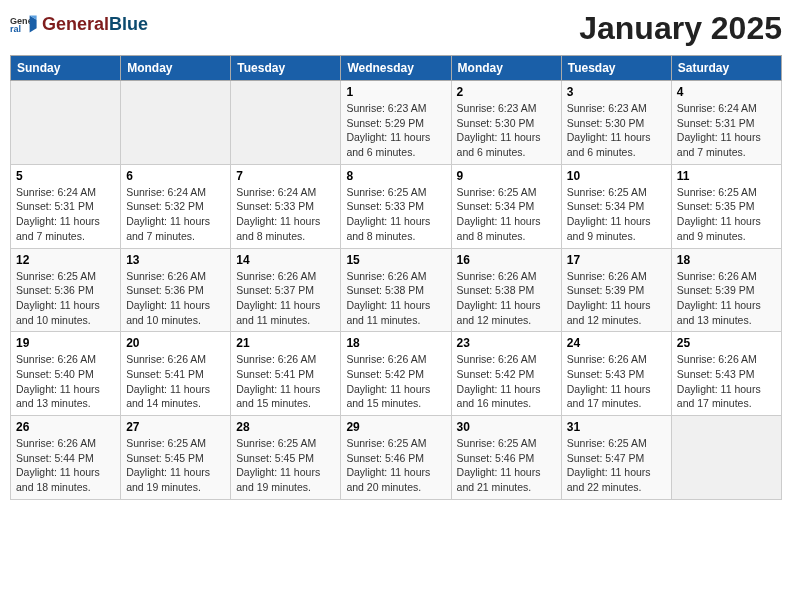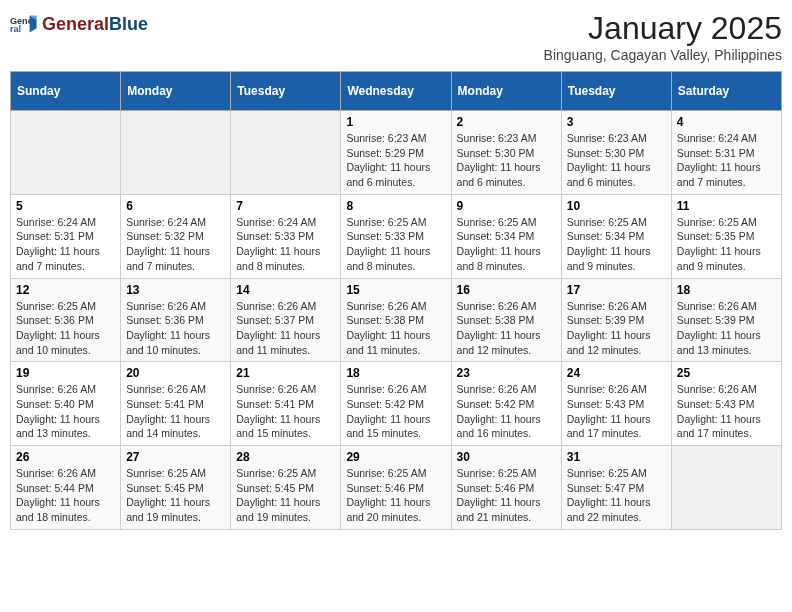--- a/index.html
+++ b/index.html
@@ -30,7 +30,7 @@
     }
     .month-year {
       font-size: 32px;
-      font-weight: normal;
+      font-weight: bold;
       color: #222;
     }
     .location {

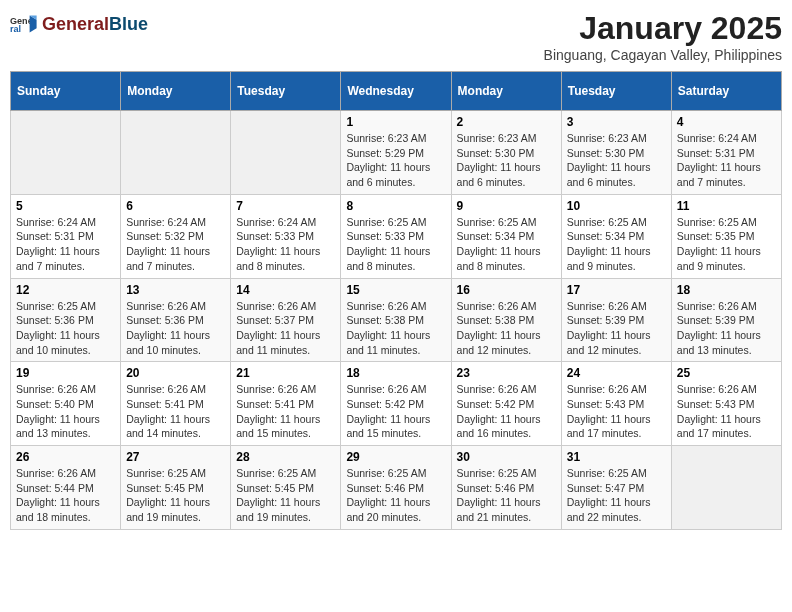--- a/index.html
+++ b/index.html
@@ -99,7 +99,6 @@
   </div>
   <div class="title-block">
     <div class="month-year">January 2025</div>
-    <div class="location">Binguang, Cagayan Valley, Philippines</div>
   </div>
 </div>
 

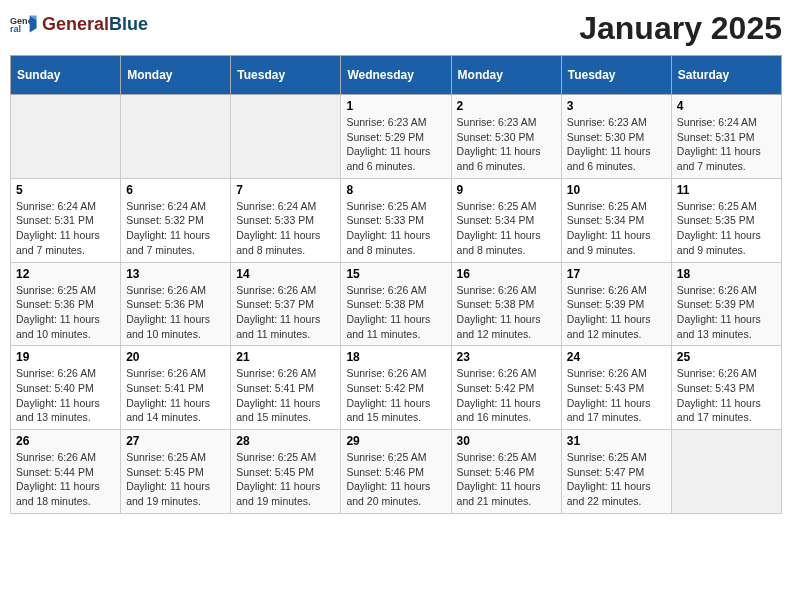--- a/index.html
+++ b/index.html
@@ -46,7 +46,7 @@
       background: #1a5fa8;
       color: #fff;
       text-align: left;
-      padding: 12px 6px;
+      padding: 5px 6px;
       font-size: 12px;
       font-weight: bold;
       border: 1px solid #aaa;

